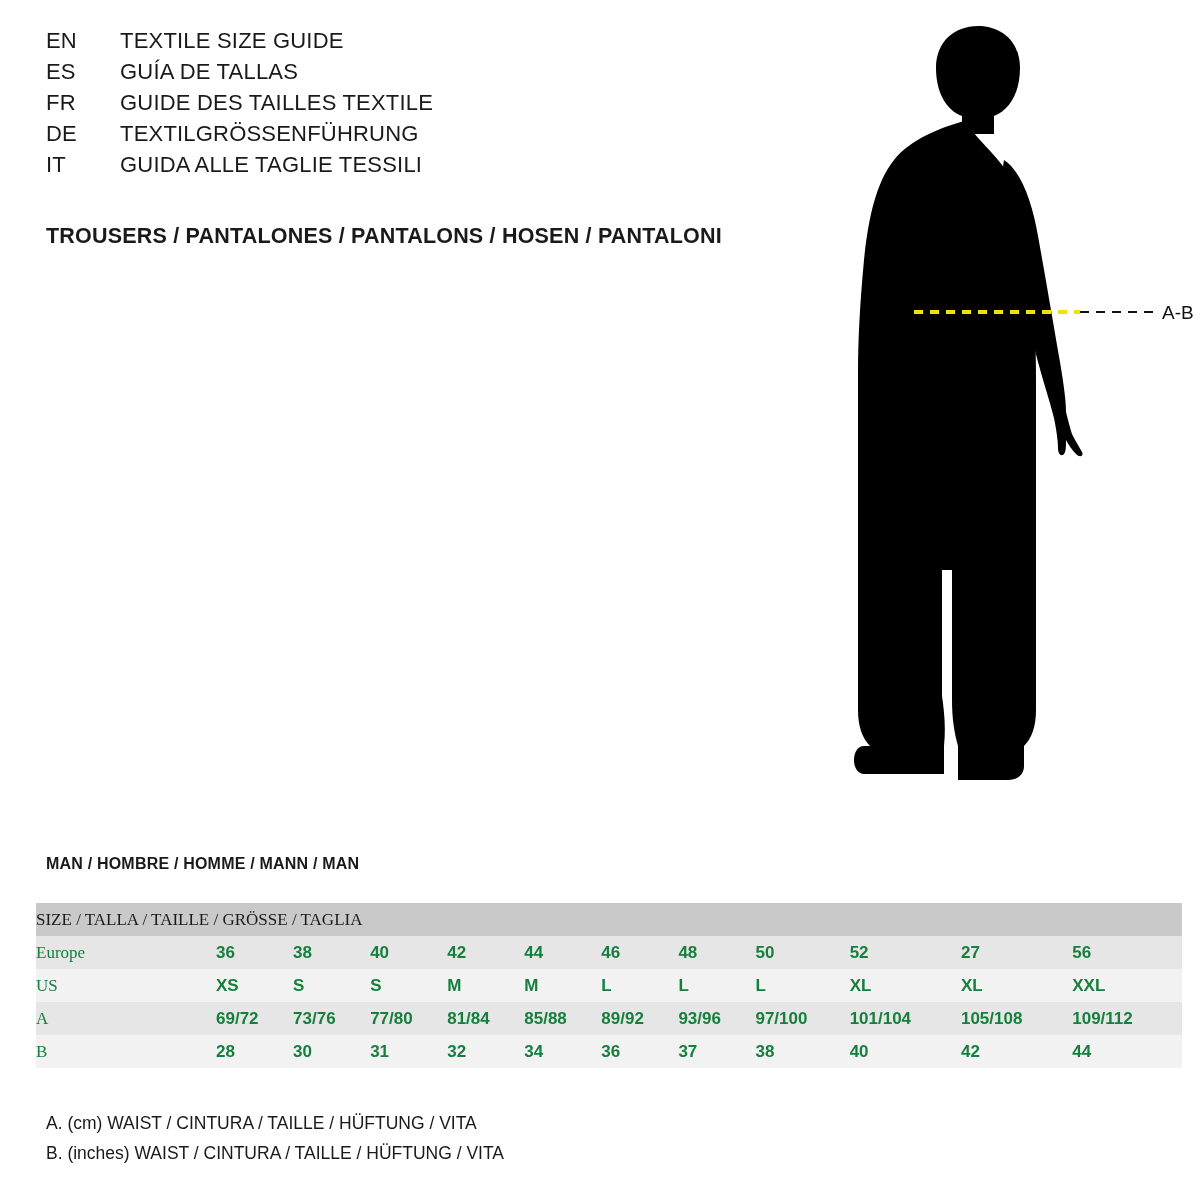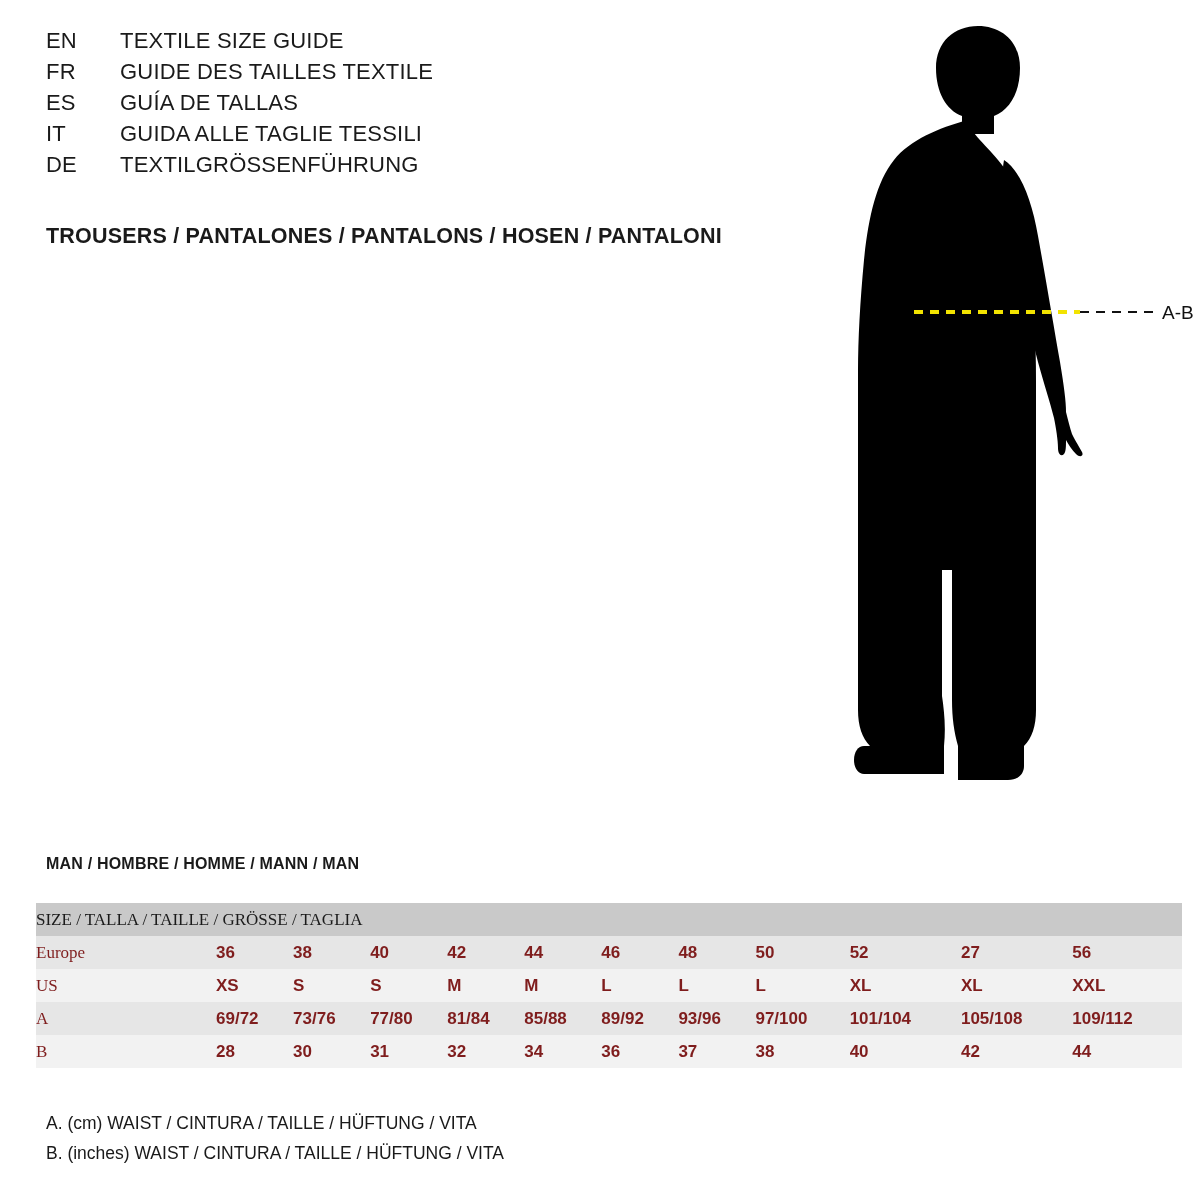--- a/index.html
+++ b/index.html
@@ -135,12 +135,12 @@
       <span class="lang-text">TEXTILE SIZE GUIDE</span>
     </div>
     <div class="lang-row">
+      <span class="lang-code">ES</span>
+      <span class="lang-text">GUÍA DE TALLAS</span>
+    </div>
+    <div class="lang-row">
       <span class="lang-code">FR</span>
       <span class="lang-text">GUIDE DES TAILLES TEXTILE</span>
-    </div>
-    <div class="lang-row">
-      <span class="lang-code">ES</span>
-      <span class="lang-text">GUÍA DE TALLAS</span>
     </div>
     <div class="lang-row">
       <span class="lang-code">IT</span>

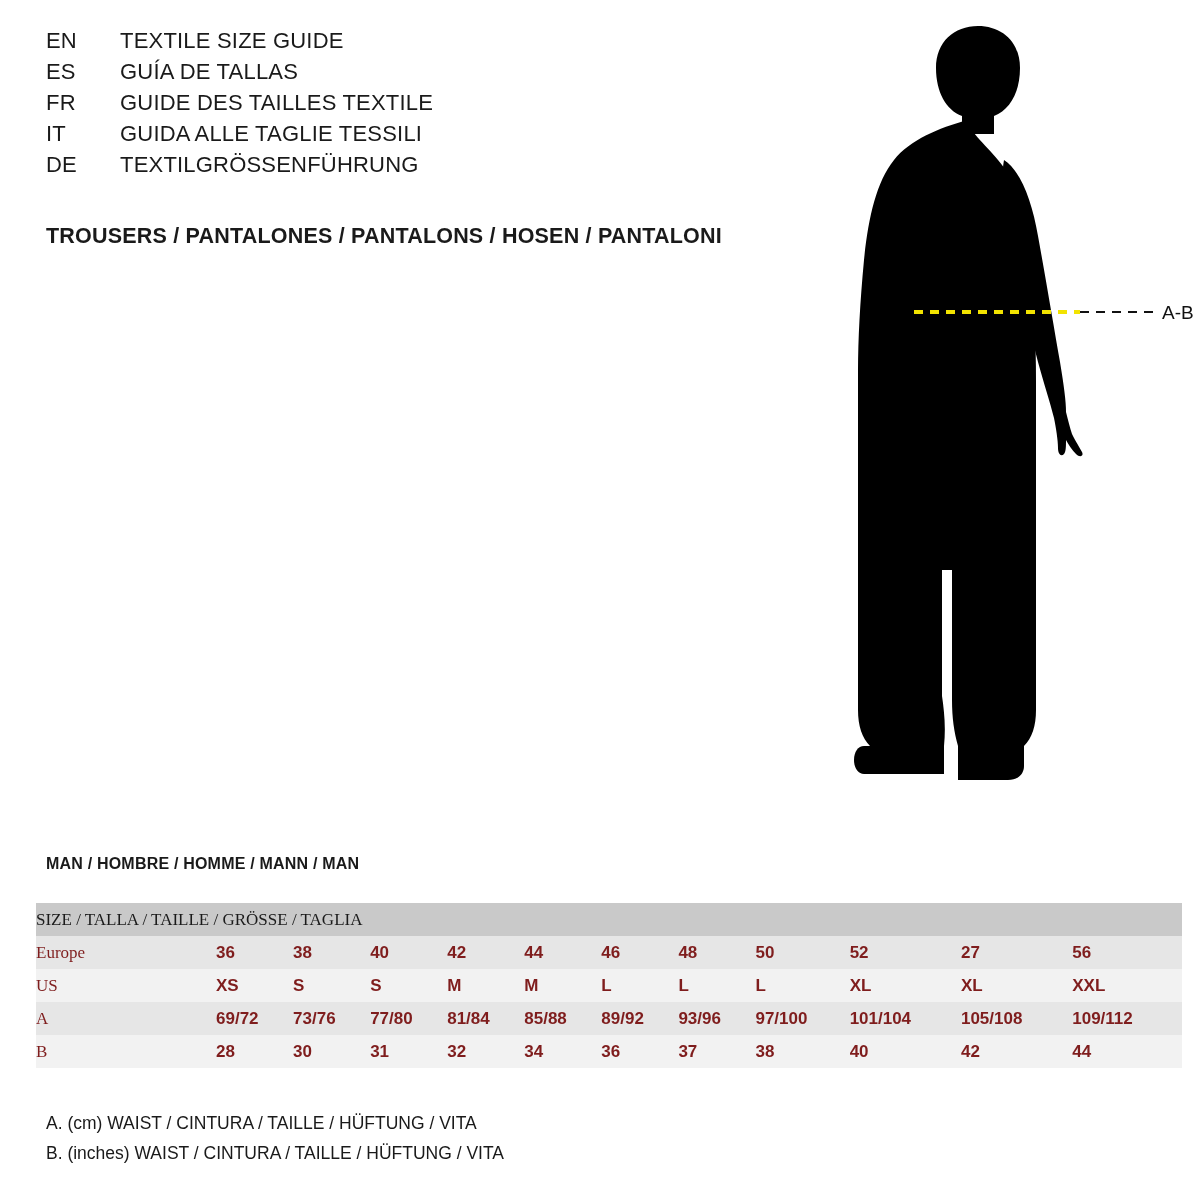--- a/index.html
+++ b/index.html
@@ -143,12 +143,12 @@
       <span class="lang-text">GUIDE DES TAILLES TEXTILE</span>
     </div>
     <div class="lang-row">
+      <span class="lang-code">DE</span>
+      <span class="lang-text">TEXTILGRÖSSENFÜHRUNG</span>
+    </div>
+    <div class="lang-row">
       <span class="lang-code">IT</span>
       <span class="lang-text">GUIDA ALLE TAGLIE TESSILI</span>
-    </div>
-    <div class="lang-row">
-      <span class="lang-code">DE</span>
-      <span class="lang-text">TEXTILGRÖSSENFÜHRUNG</span>
     </div>
   </div>
 

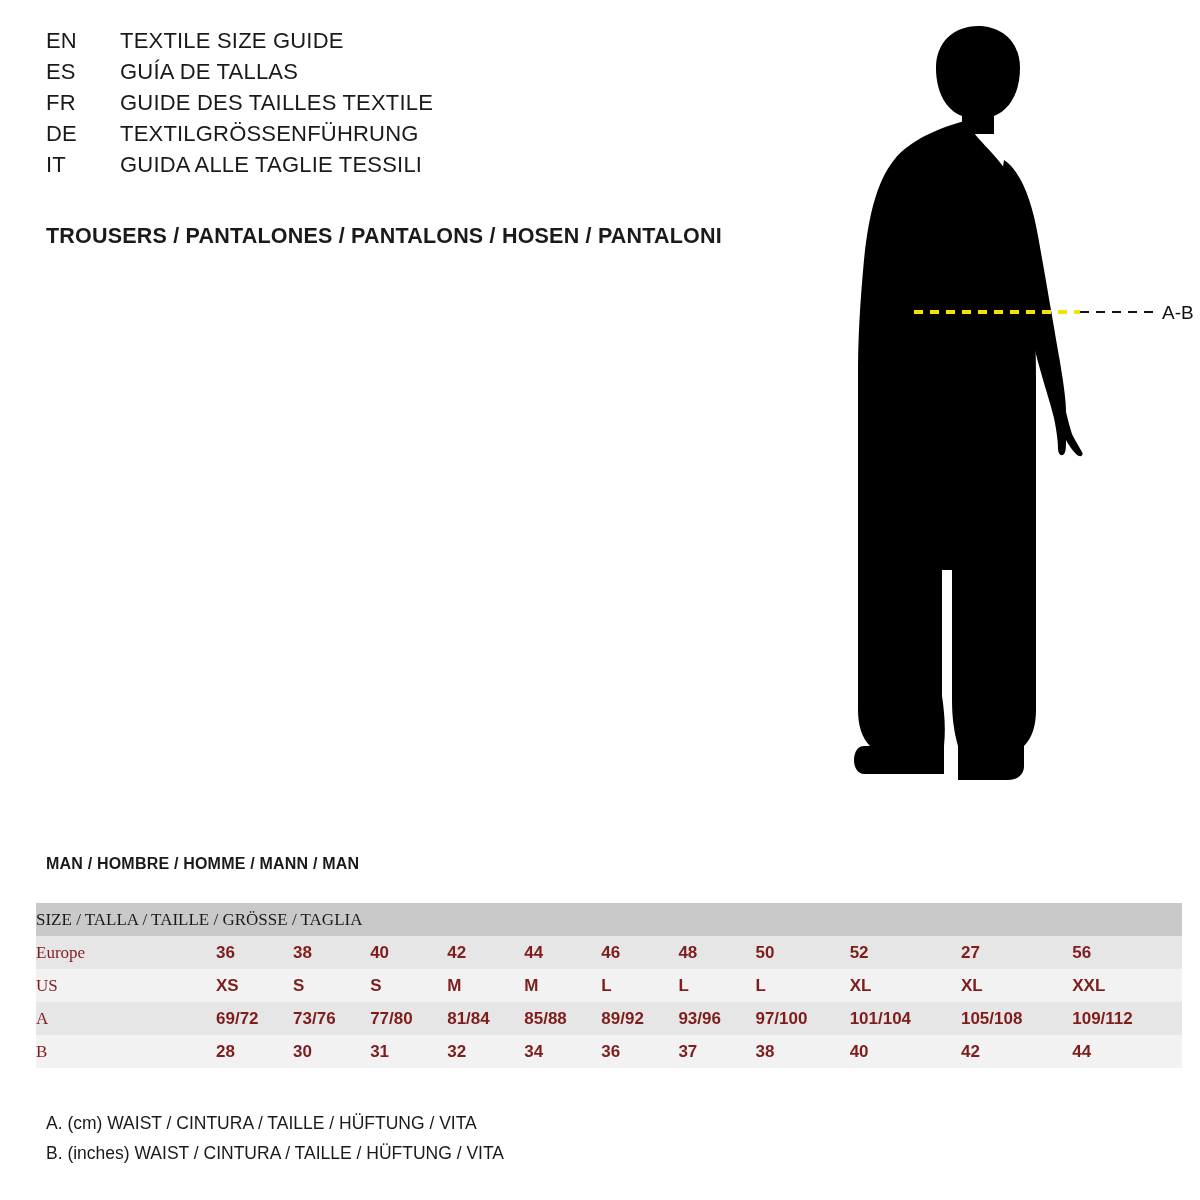--- a/index.html
+++ b/index.html
@@ -87,7 +87,7 @@
     padding: 0;
     height: 33px;
     vertical-align: middle;
-    color: #7f1d1d;
+    color: #15803d;
   }
   tr.header-row td {
     background: #c9c9c9;

